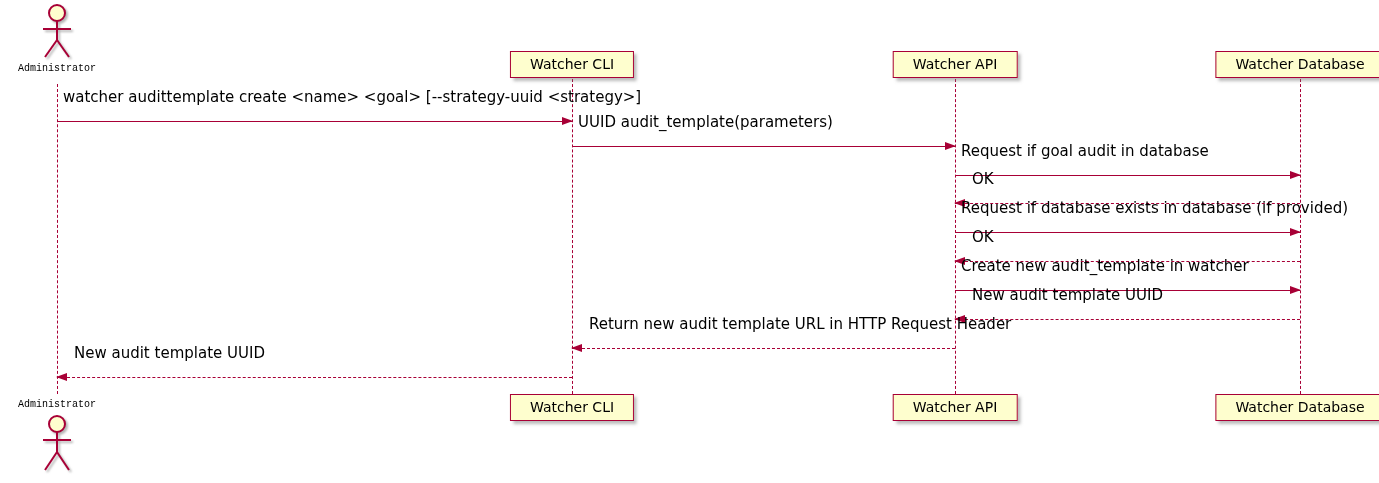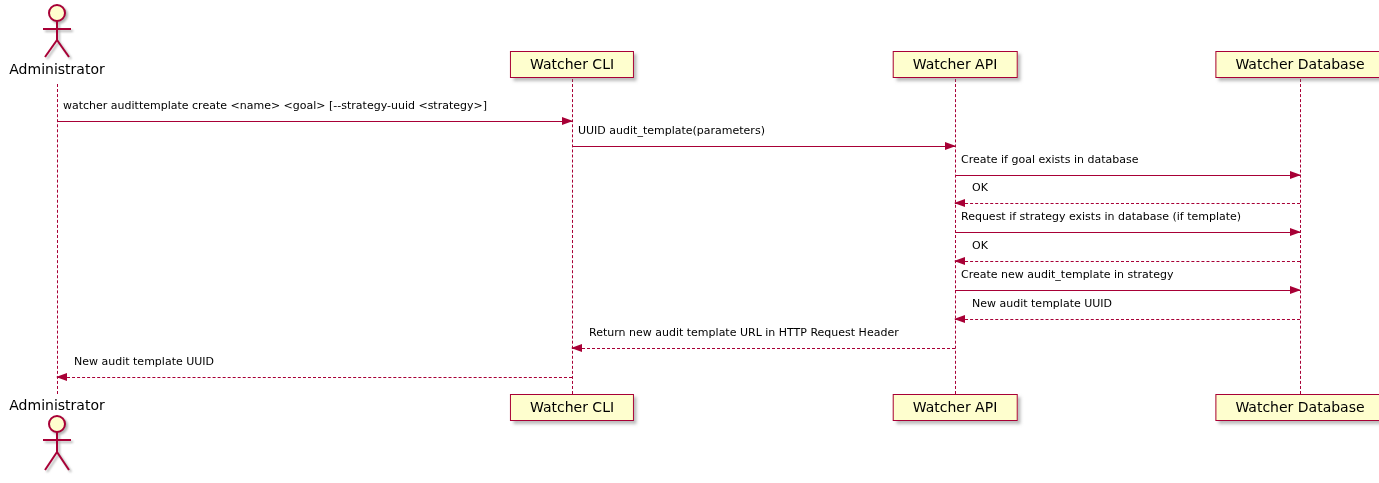--- a/index.html
+++ b/index.html
@@ -26,7 +26,7 @@
   
   .actor{position:absolute;width:114px;display:flex;flex-direction:column;align-items:center;}
   .actor svg{filter:drop-shadow(2.5px 2.5px 1px rgba(120,120,120,0.55));}
-  .actor-label{font-size:14px;line-height:16px;white-space:nowrap;}
+  .actor-label{font-size:10px;line-height:16px;white-space:nowrap;font-family:Liberation Mono, monospace;}
 
   
   .msg{position:absolute;height:0;}

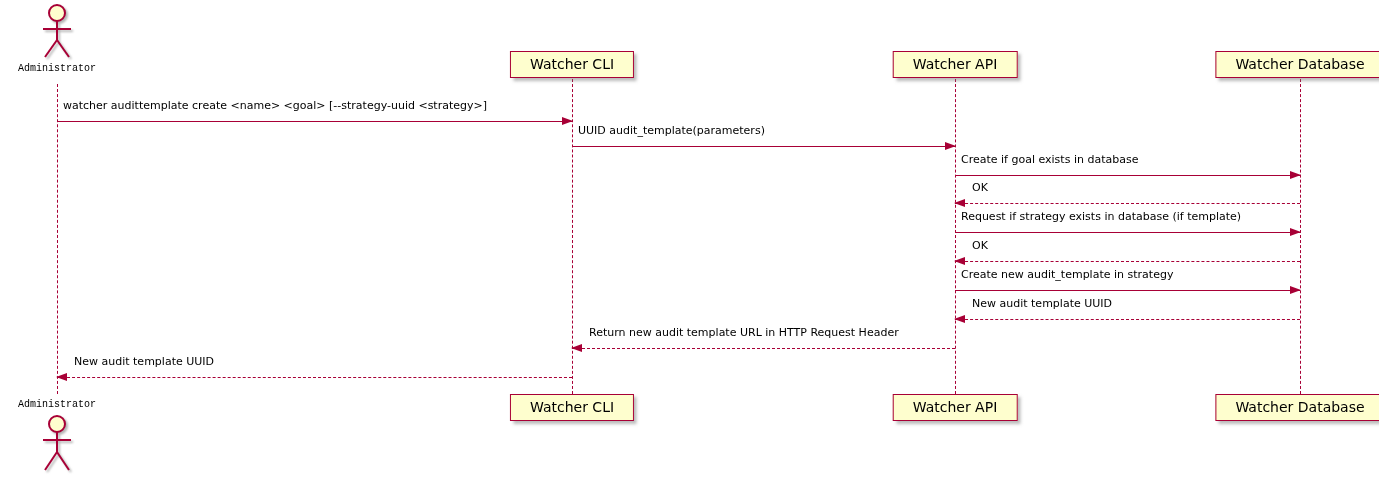--- a/index.html
+++ b/index.html
@@ -30,7 +30,7 @@
 
   
   .msg{position:absolute;height:0;}
-  .msg-label{position:absolute;bottom:8px;left:6px;font-size:11px;line-height:15px;white-space:nowrap;}
+  .msg-label{position:absolute;bottom:16px;left:6px;font-size:15px;line-height:15px;white-space:nowrap;}
   .dir-left .msg-label{left:17px;}
   .msg-line{position:absolute;left:0;right:0;top:0;height:0;border-top:1px solid var(--line);}
   .msg-line.dashed{border-top-style:dashed;}

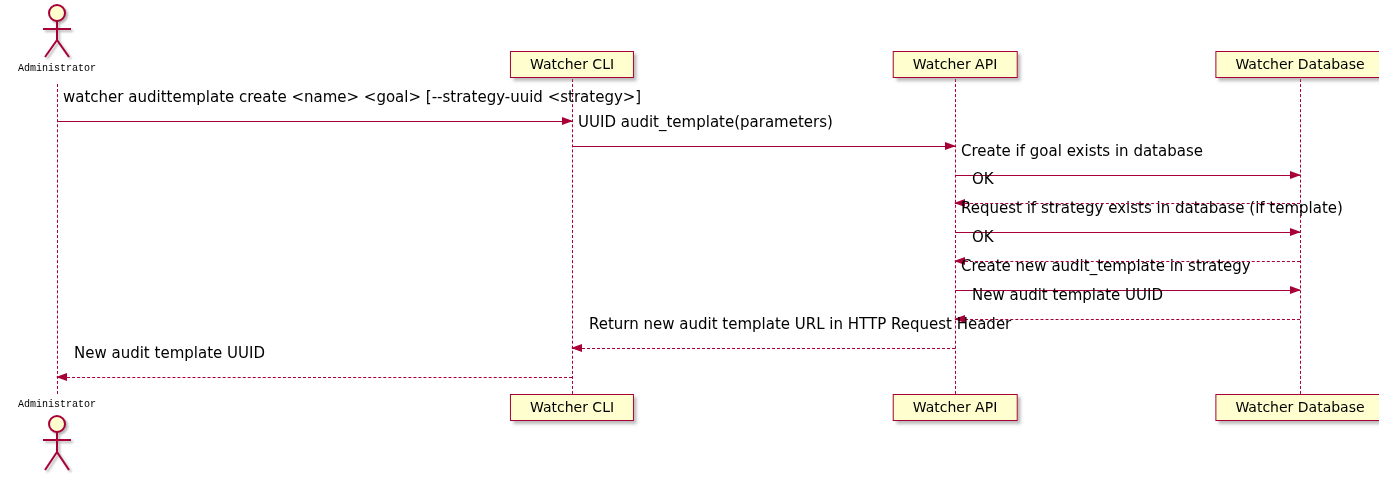--- a/index.html
+++ b/index.html
@@ -91,7 +91,7 @@
   </div>
 
   <div class="msg dir-right" style="left:955px;top:175px;width:345px">
-    <span class="msg-label">Create if goal exists in database</span>
+    <span class="msg-label">Request if goal audit in database</span>
     <div class="msg-line solid"></div>
     <div class="head right"></div>
   </div>

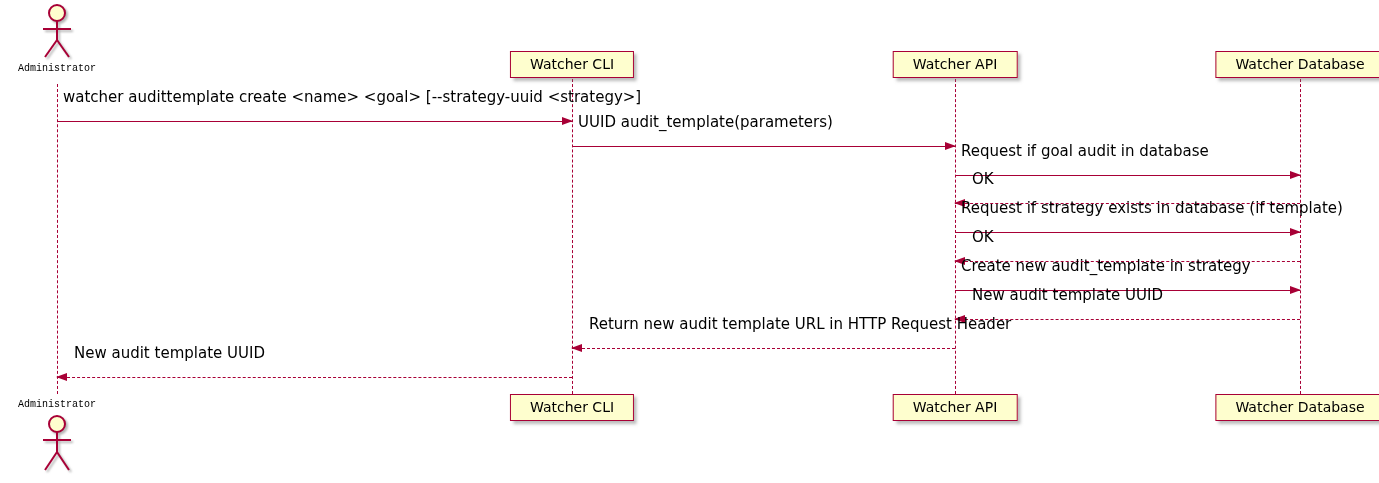--- a/index.html
+++ b/index.html
@@ -103,7 +103,7 @@
   </div>
 
   <div class="msg dir-right" style="left:955px;top:232px;width:345px">
-    <span class="msg-label">Request if strategy exists in database (if template)</span>
+    <span class="msg-label">Request if database exists in database (if provided)</span>
     <div class="msg-line solid"></div>
     <div class="head right"></div>
   </div>

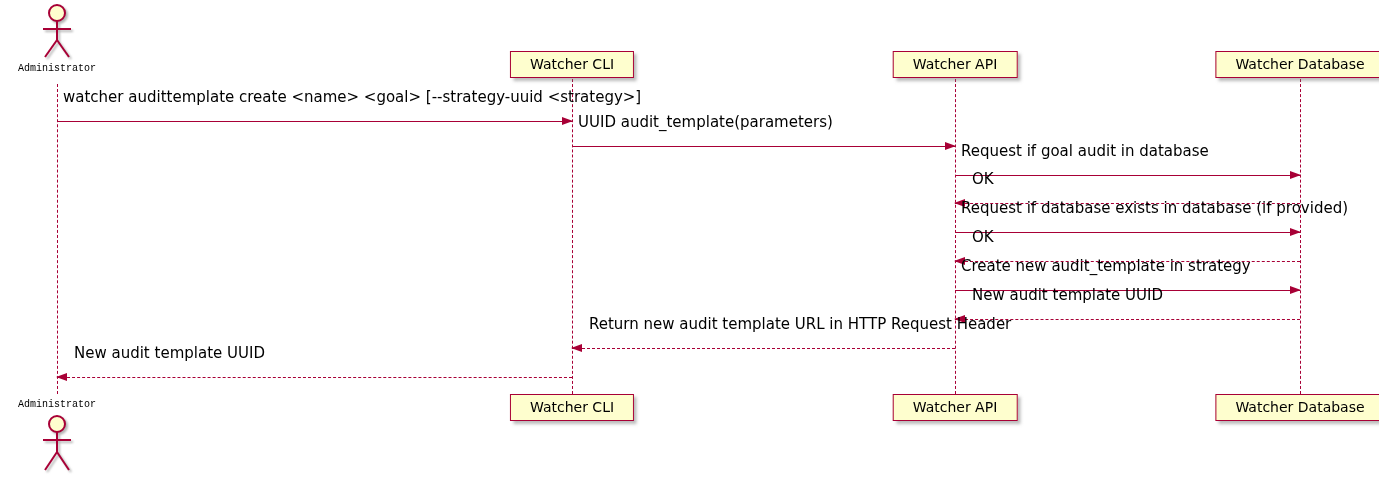--- a/index.html
+++ b/index.html
@@ -115,7 +115,7 @@
   </div>
 
   <div class="msg dir-right" style="left:955px;top:290px;width:345px">
-    <span class="msg-label">Create new audit_template in strategy</span>
+    <span class="msg-label">Create new audit_template in watcher</span>
     <div class="msg-line solid"></div>
     <div class="head right"></div>
   </div>

